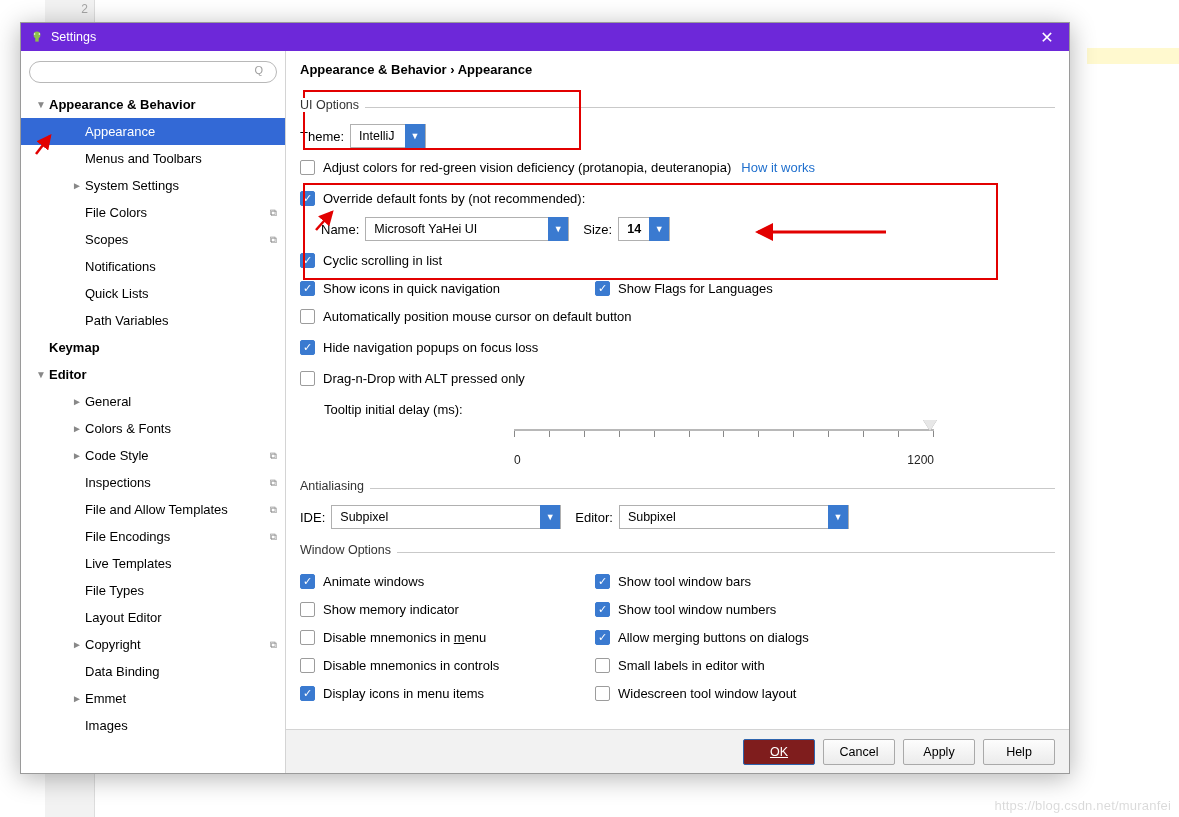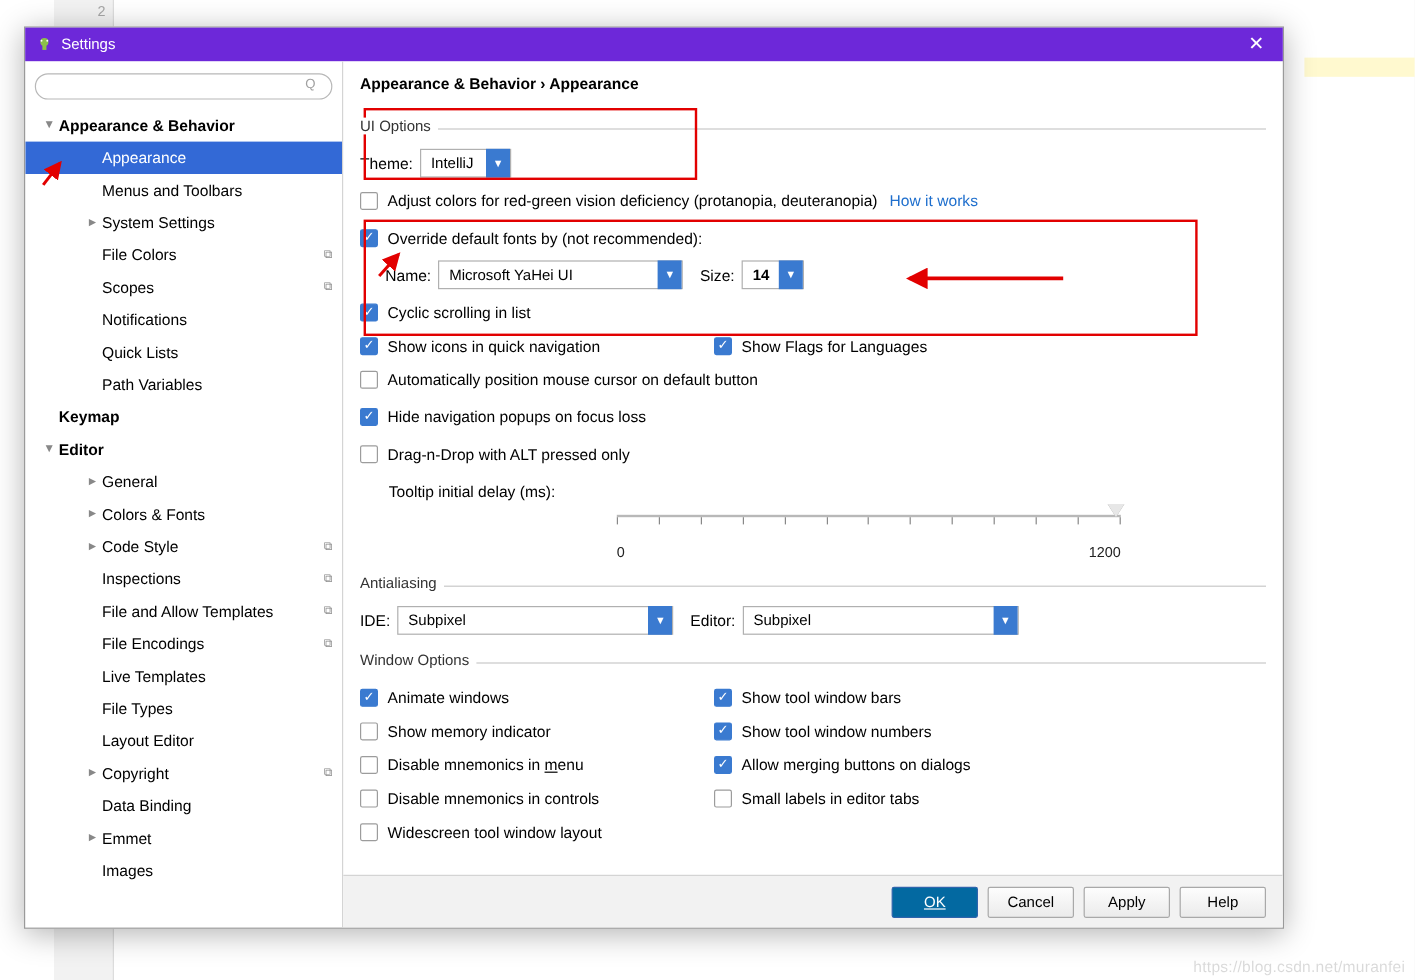--- a/index.html
+++ b/index.html
@@ -582,7 +582,7 @@
             </div>
           <div>
               <span class="chk"></span>
-              <span>Small labels in editor tabs</span>
+              <span>Small labels in editor with</span>
             </div>
         </div>
         <div class="two-col indent">

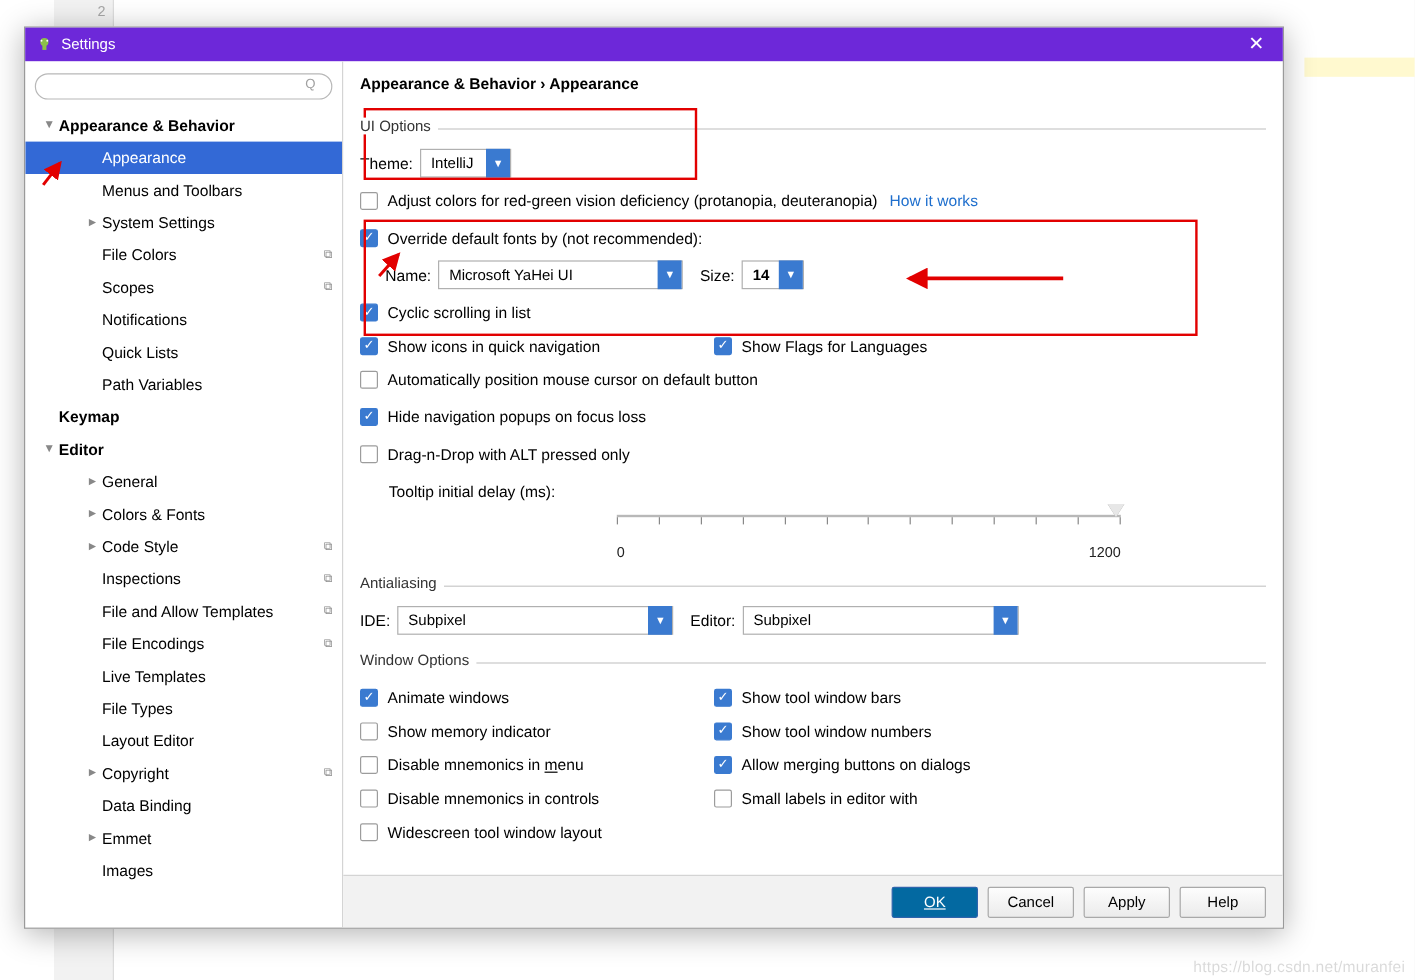--- a/index.html
+++ b/index.html
@@ -586,6 +586,10 @@
             </div>
         </div>
         <div class="two-col indent">
+          <div class="col-a">
+              <span class="chk checked"></span>
+              <span>Display icons in menu items</span>
+            </div>
           <div>
               <span class="chk"></span>
               <span>Widescreen tool window layout</span>

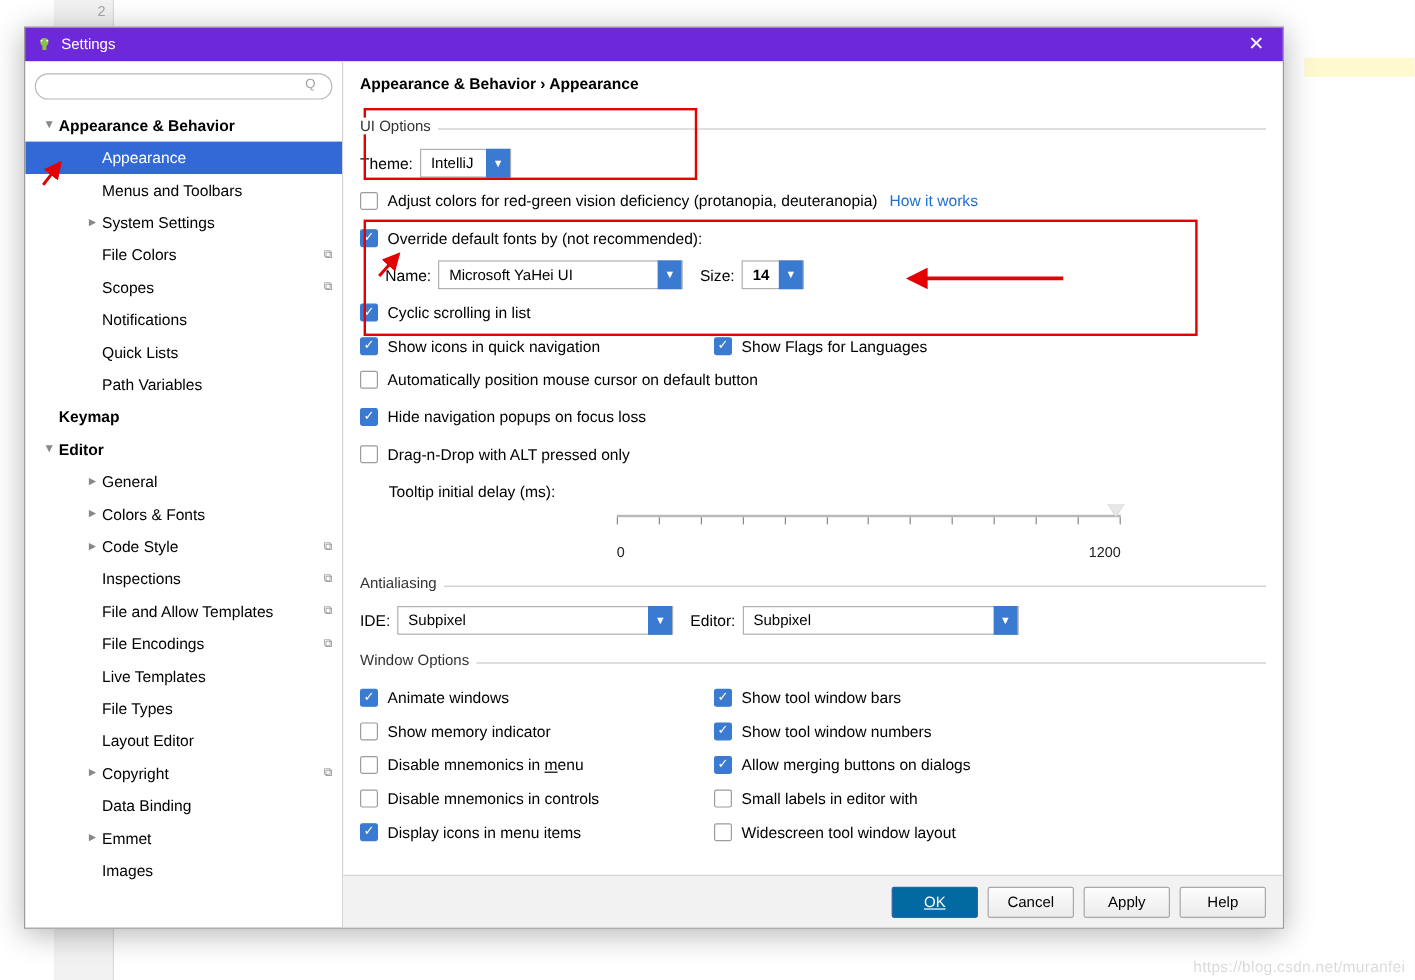--- a/index.html
+++ b/index.html
@@ -277,7 +277,7 @@
     cursor: pointer;
   }
   .btn.primary {
-    background: #0369a1;
+    background: #7f1d1d;
     border-color: #2e64ad;
     color: #fff;
     text-decoration: underline;

